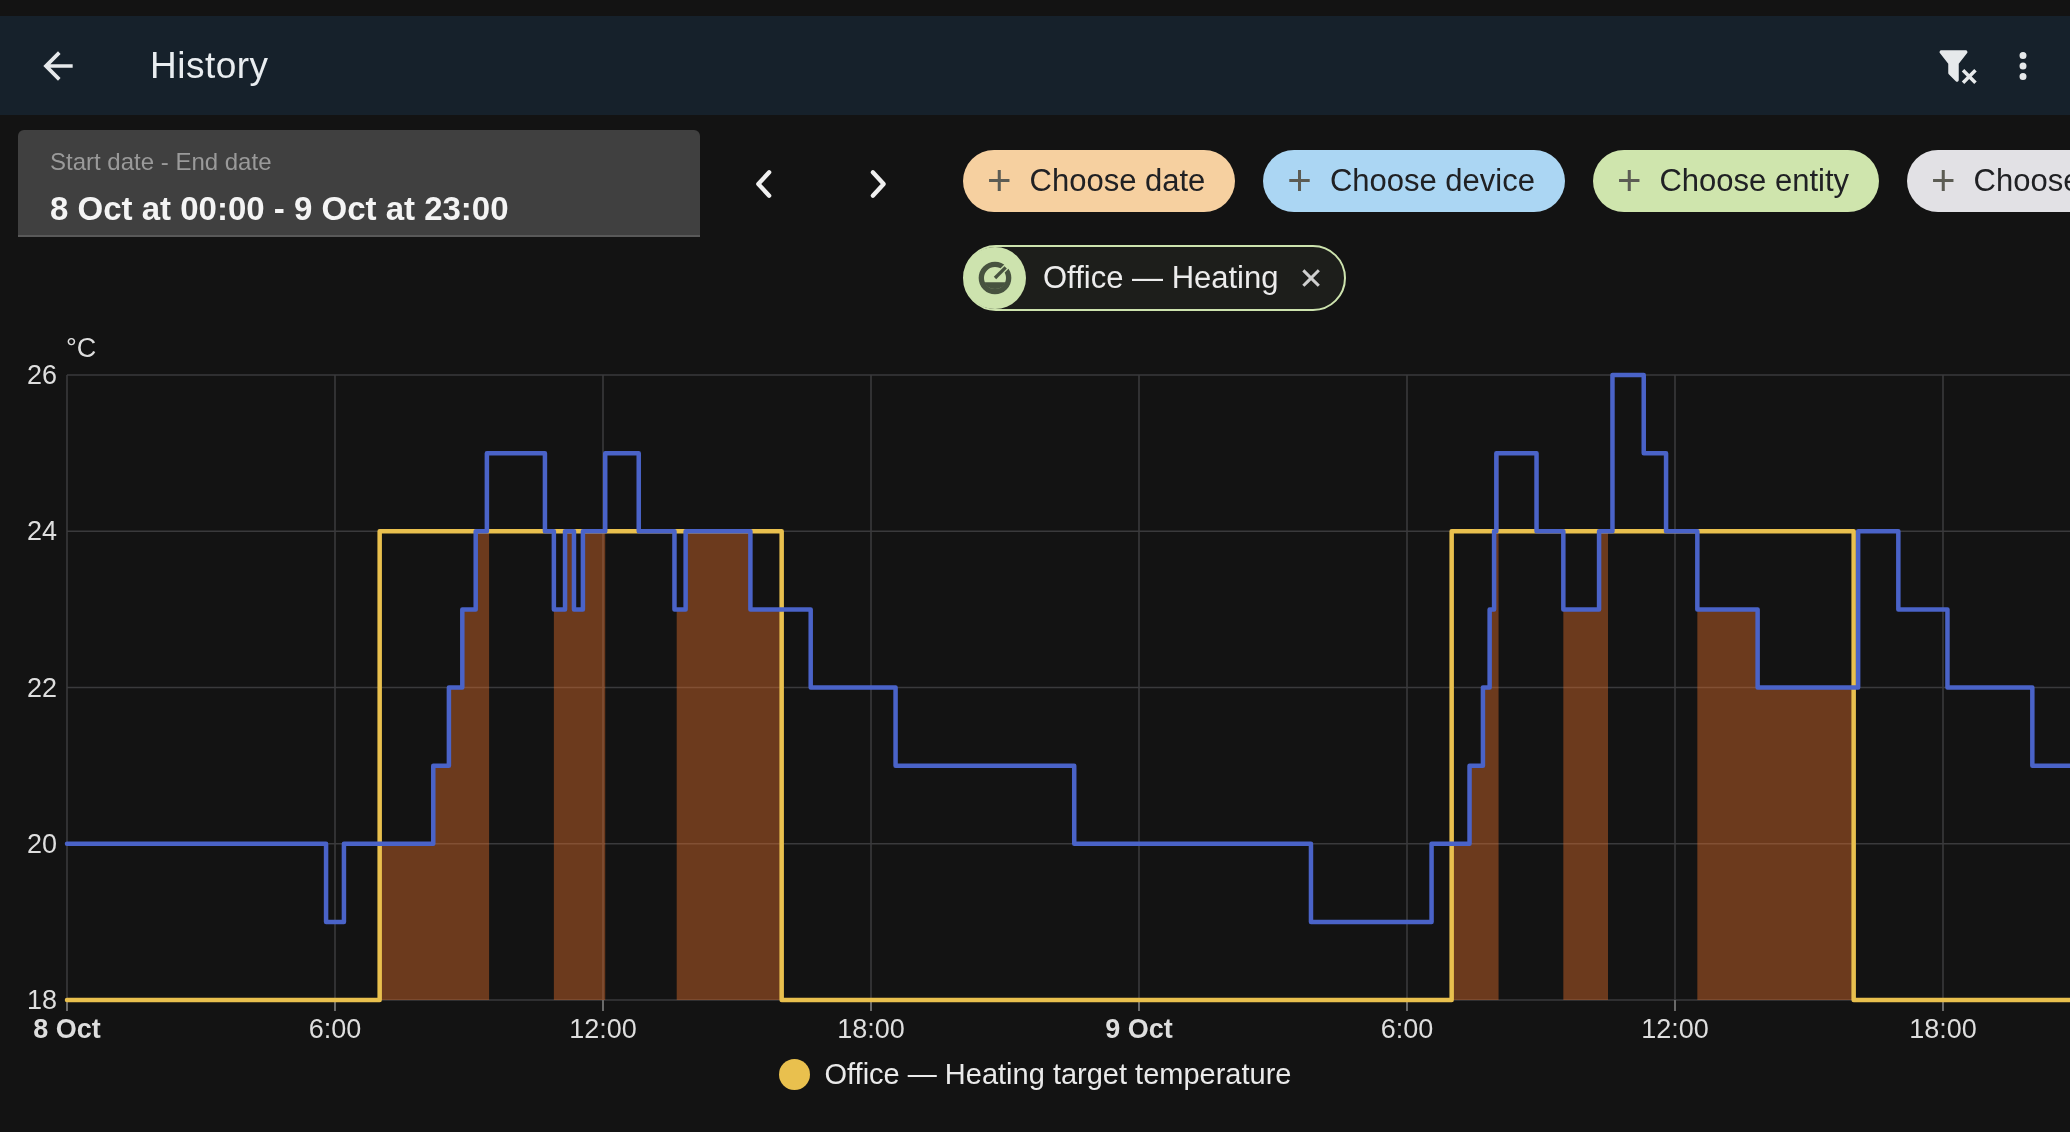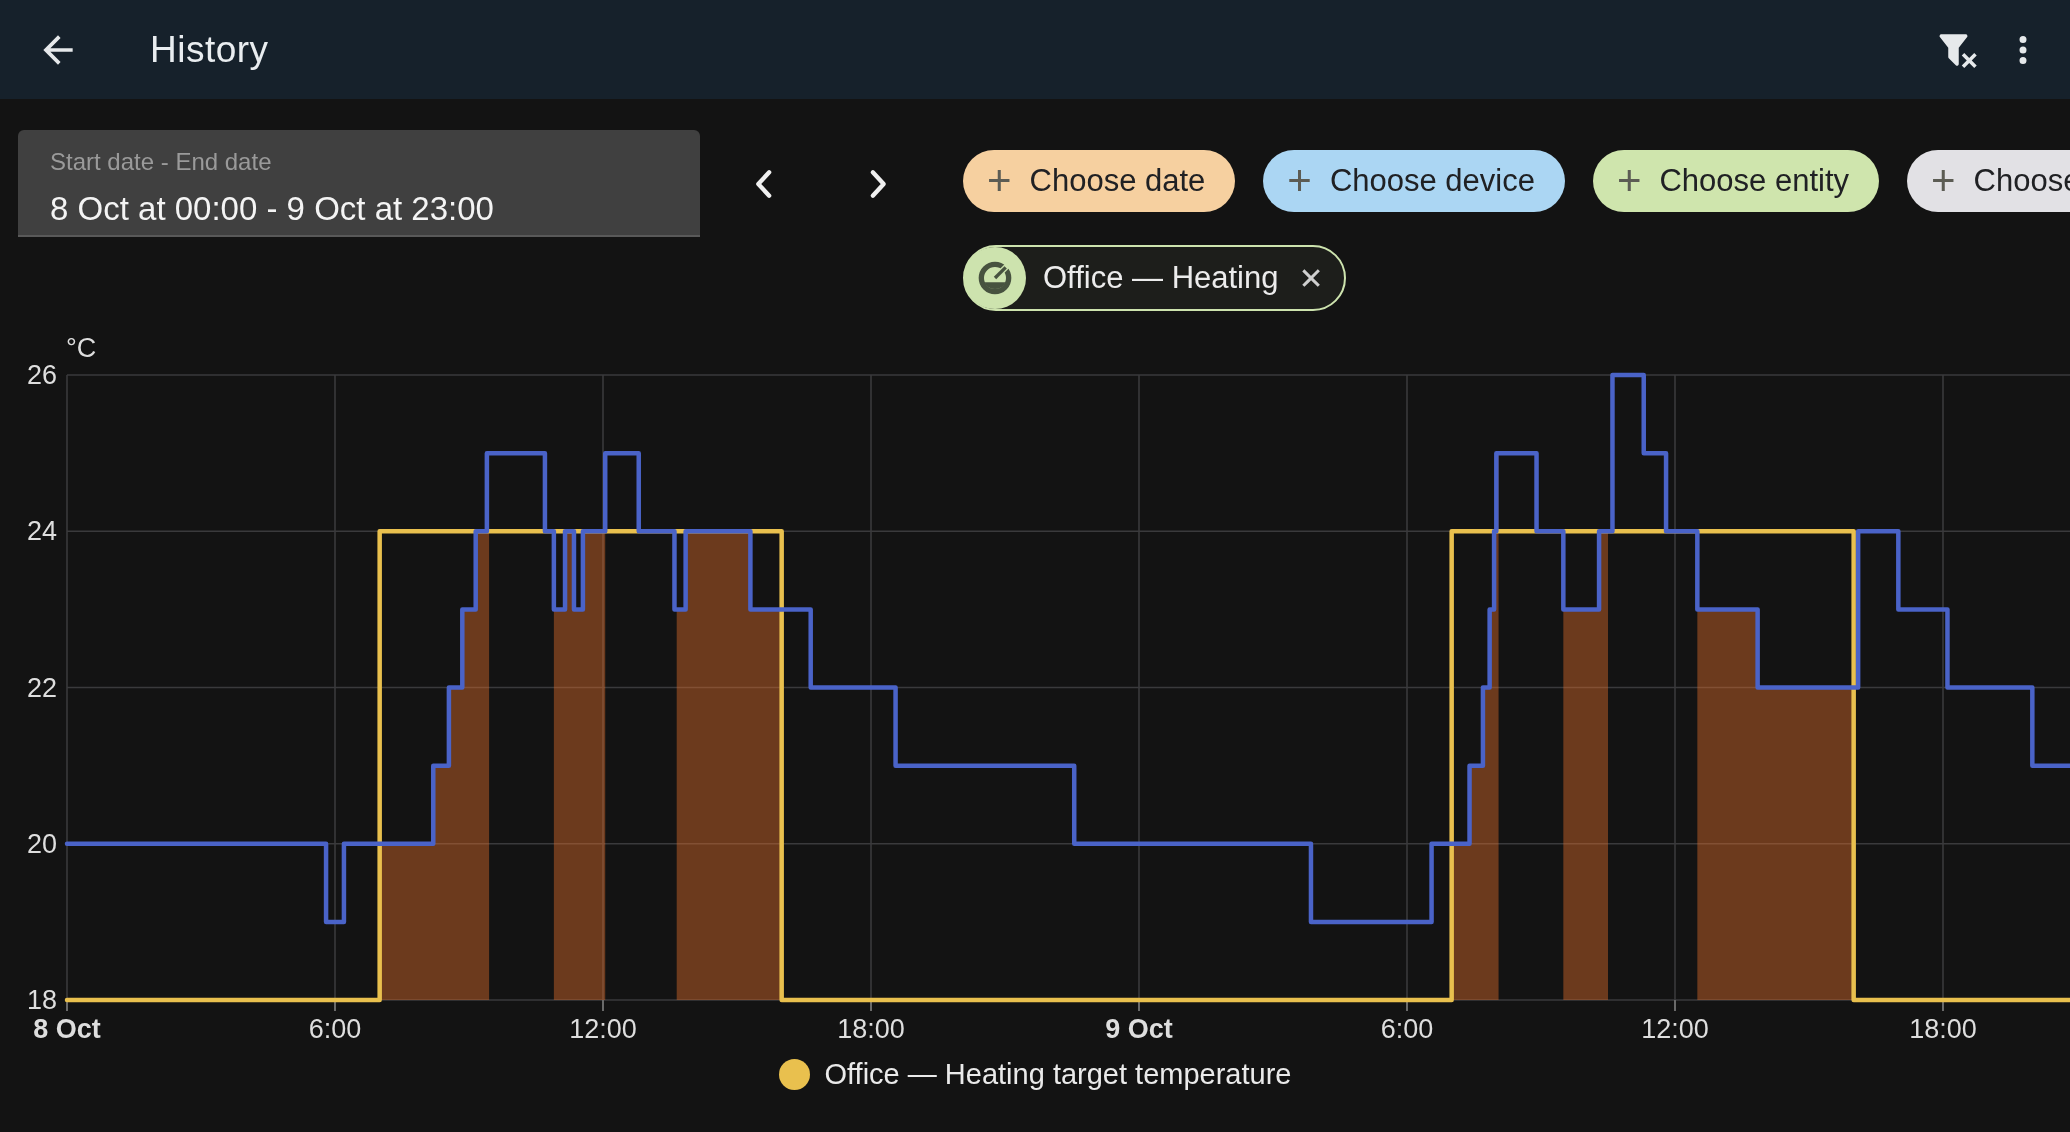--- a/index.html
+++ b/index.html
@@ -6,7 +6,7 @@
   #app{position:relative;width:2070px;height:1132px;background:#131313;overflow:hidden;color:#e8e8e8;}
 
   
-  .topbar{position:absolute;left:0;top:0;width:2070px;height:99px;background:#16212b;display:flex;align-items:center;}
+  .topbar{position:absolute;left:0;top:16px;width:2070px;height:99px;background:#16212b;display:flex;align-items:center;}
   .back-btn{width:60px;height:60px;margin-left:28px;display:flex;align-items:center;justify-content:center;cursor:pointer;}
   .topbar-title{font-size:37px;font-weight:400;color:#e9edf0;margin-left:62px;letter-spacing:.5px;}
   .topbar-spacer{flex:1;}

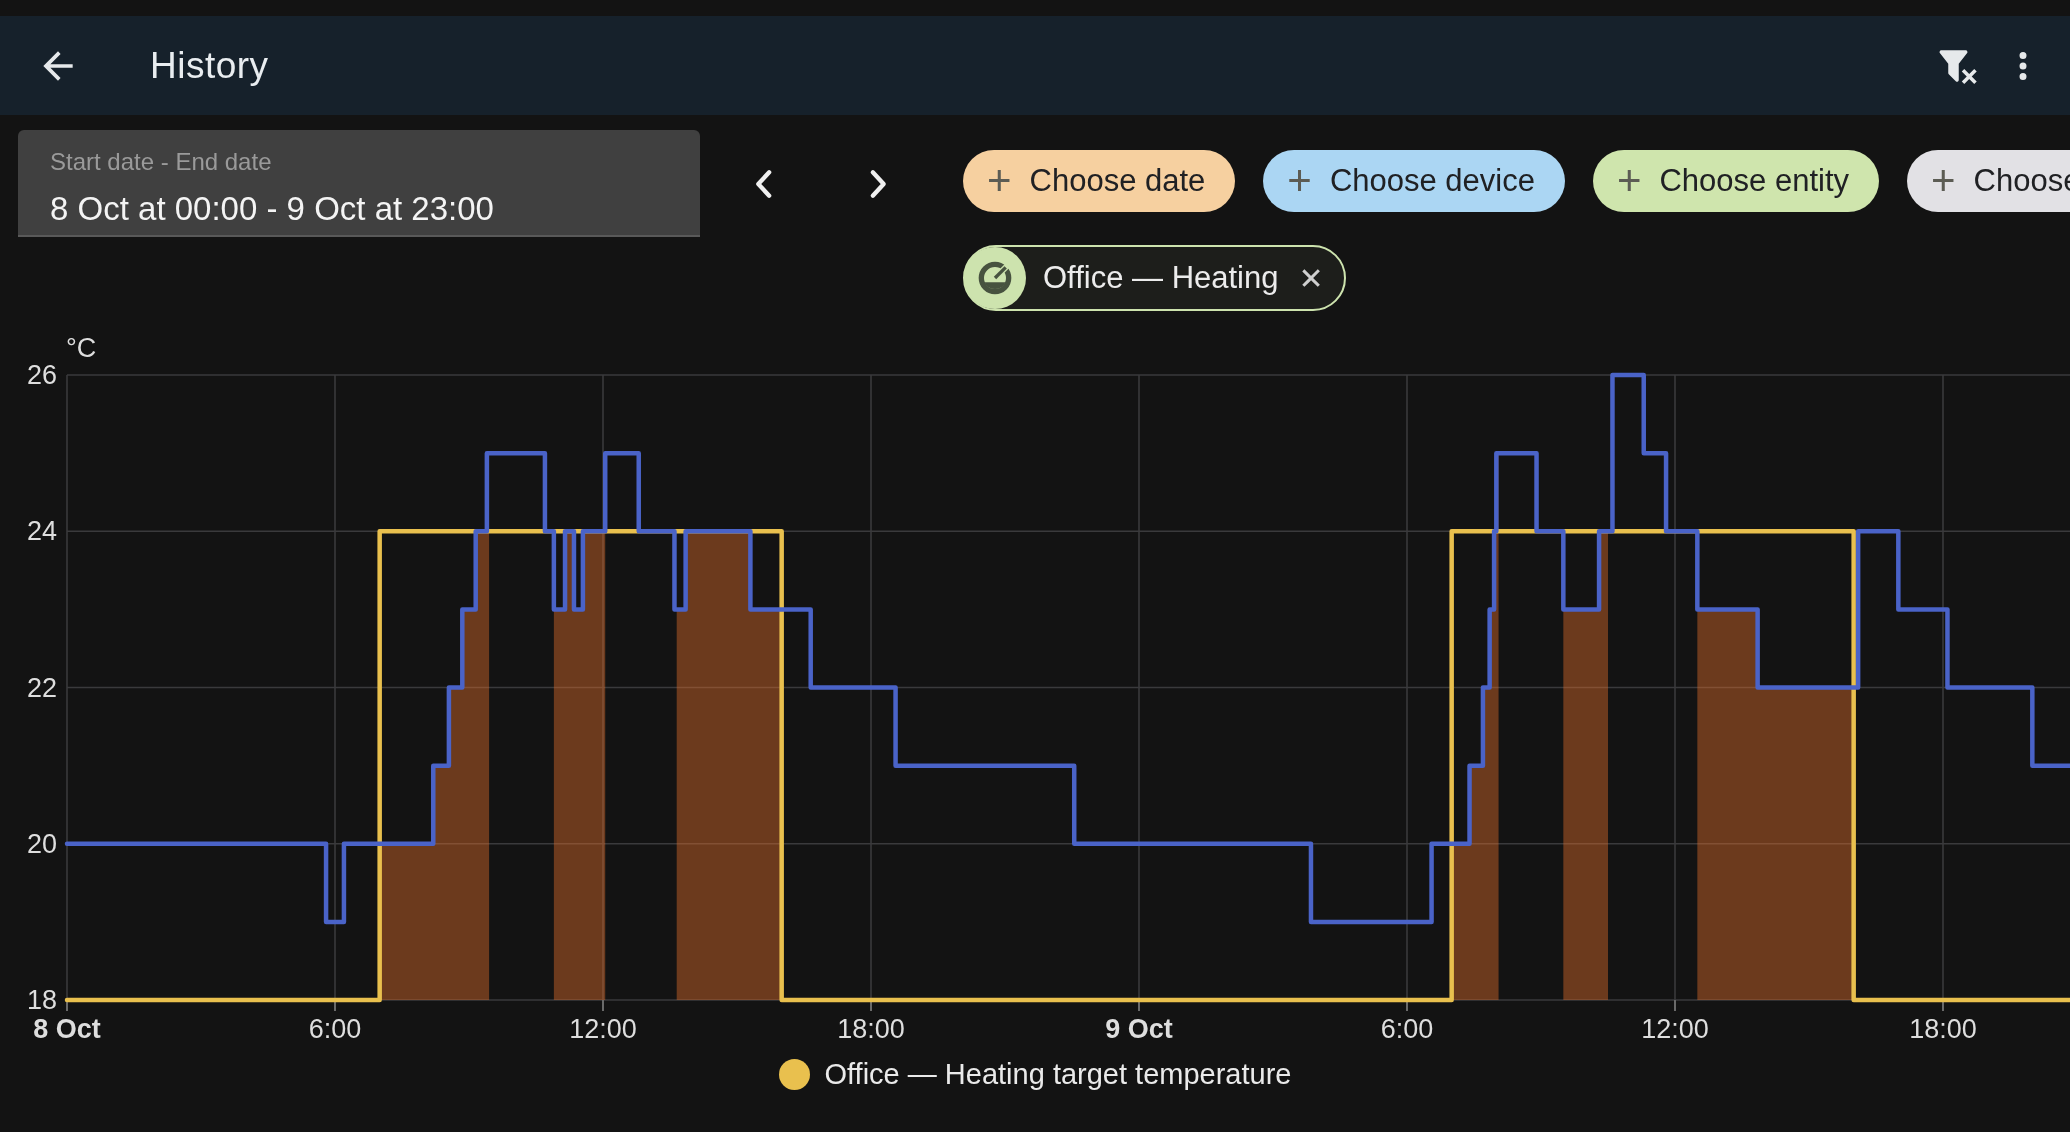--- a/index.html
+++ b/index.html
@@ -16,7 +16,7 @@
   
   .date-field{position:absolute;left:18px;top:130px;width:682px;height:107px;background:#404040;border-bottom:2px solid #595959;border-radius:6px 6px 0 0;box-sizing:border-box;padding:18px 0 0 32px;cursor:pointer;}
   .date-label{font-size:24px;color:#9a9a9a;}
-  .date-value{font-size:33px;color:#f4f4f4;margin-top:14px;}
+  .date-value{font-size:33px;color:#f4f4f4;margin-top:14px;font-weight:bold;}
 
   .chev-btn{position:absolute;top:152px;width:64px;height:64px;display:flex;align-items:center;justify-content:center;cursor:pointer;}
   #chev-prev{left:733px;} #chev-next{left:845px;}

